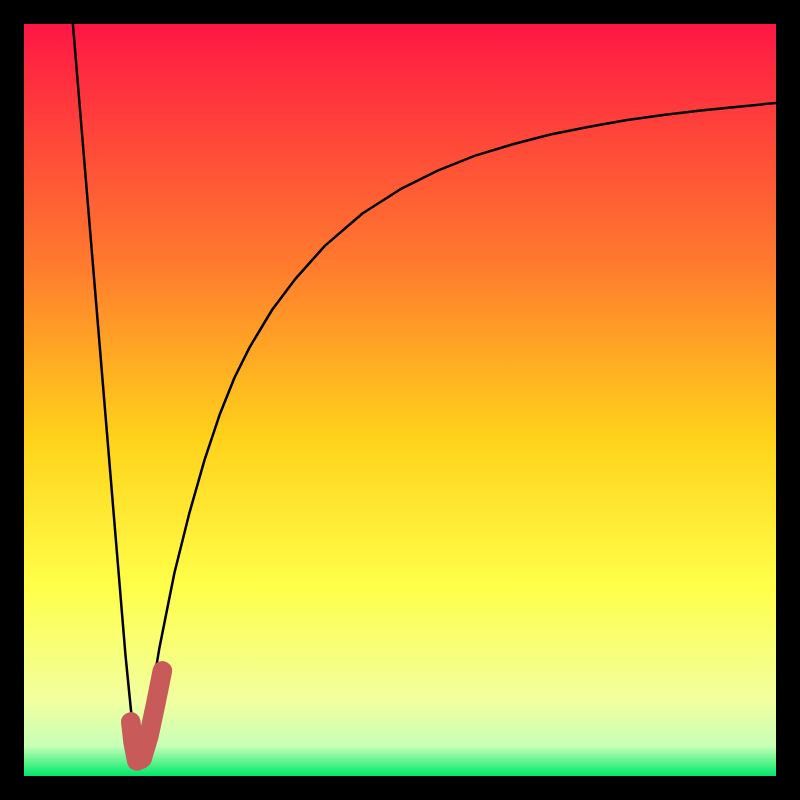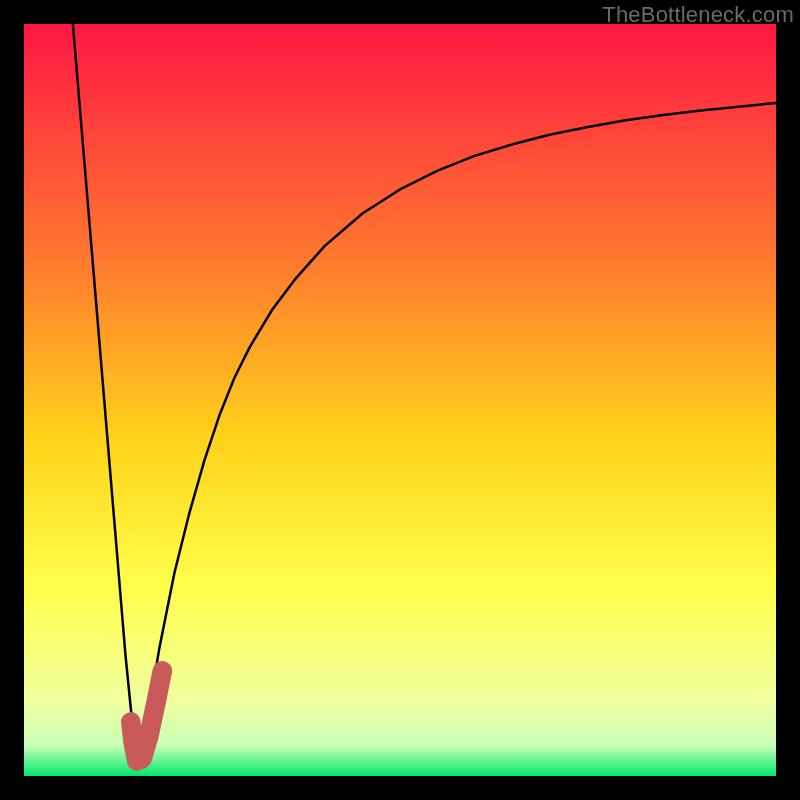--- a/index.html
+++ b/index.html
@@ -61,7 +61,6 @@
     </svg>
   </div>
 
-  <div class="watermark">TheBottleneck.com</div>
 </div>
 
 </body></html>

